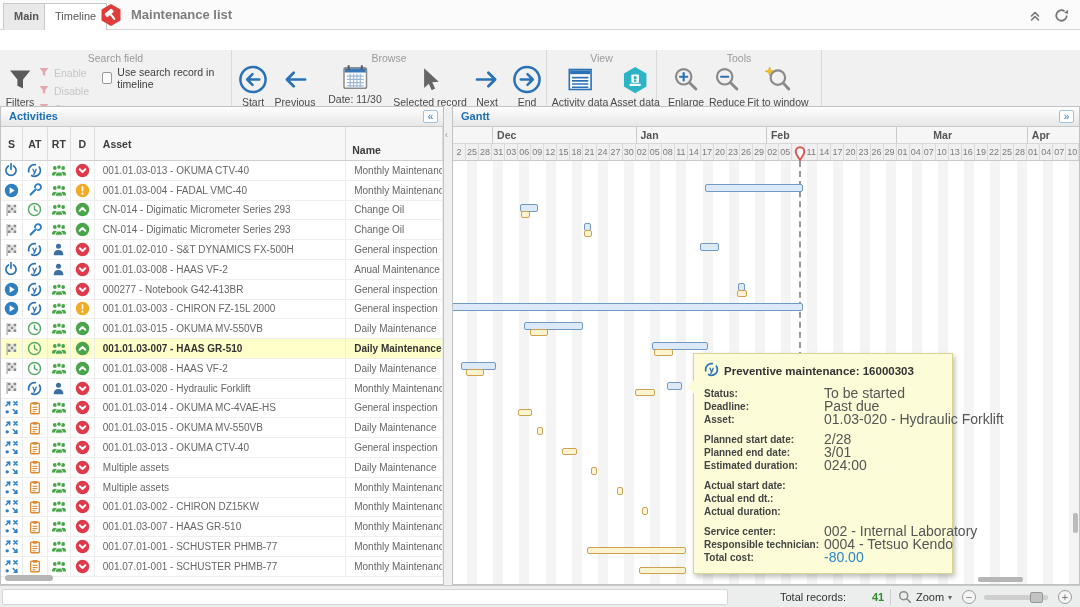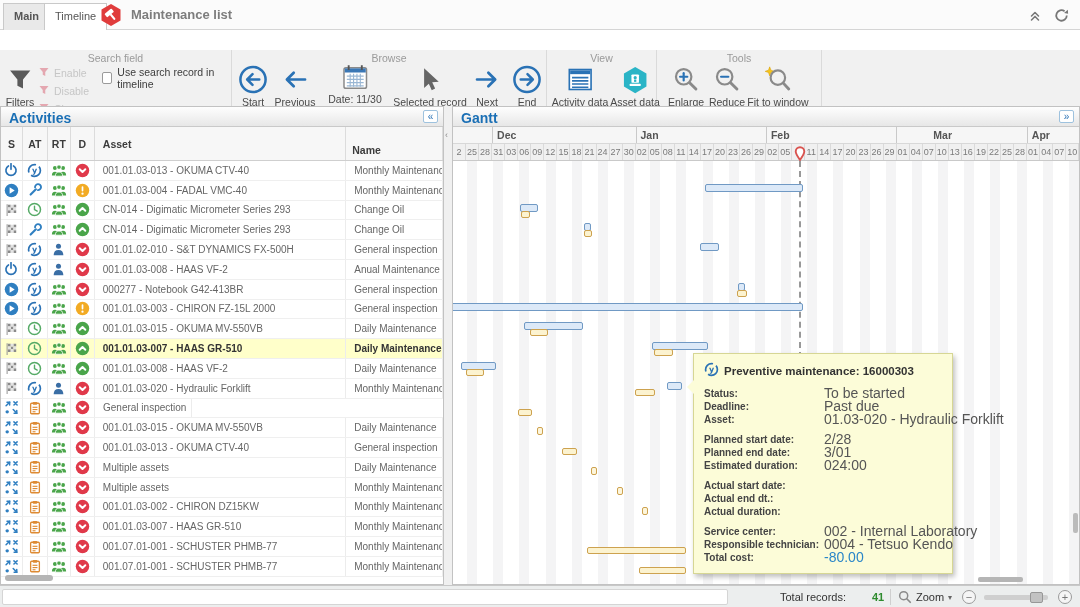--- a/index.html
+++ b/index.html
@@ -34,7 +34,7 @@
   .splitter { position:absolute; left:444px; top:106px; width:8px; height:479px; background:#f0f0f0; cursor:col-resize; }
   .splitter .sc { position:absolute; left:1px; top:24px; color:#8a8a8a; font-size:9px; }
   .phead { position:absolute; left:0; top:0; right:0; height:20px; background:linear-gradient(#fefefe,#e7e7e7); border-bottom:1px solid #c9c9c9; }
-  .phead .ptitle { position:absolute; left:8px; top:3px; color:#1a6fb5; font-weight:bold; font-size:14px; }
+  .phead .ptitle { position:absolute; left:8px; top:3px; color:#1a6fb5; font-weight:bold; font-size:11px; }
   .pcollapse { position:absolute; right:5px; top:3px; width:15px; height:13px; line-height:11px; text-align:center; color:#2a72b5; border:1px solid #9ec2de; border-radius:2px; background:#fff; font-size:10px; cursor:pointer; }
   
   .thead { position:absolute; left:0; top:20px; right:0; height:34px; background:#f7f7f7; border-bottom:1px solid #cfcfcf; display:flex; }

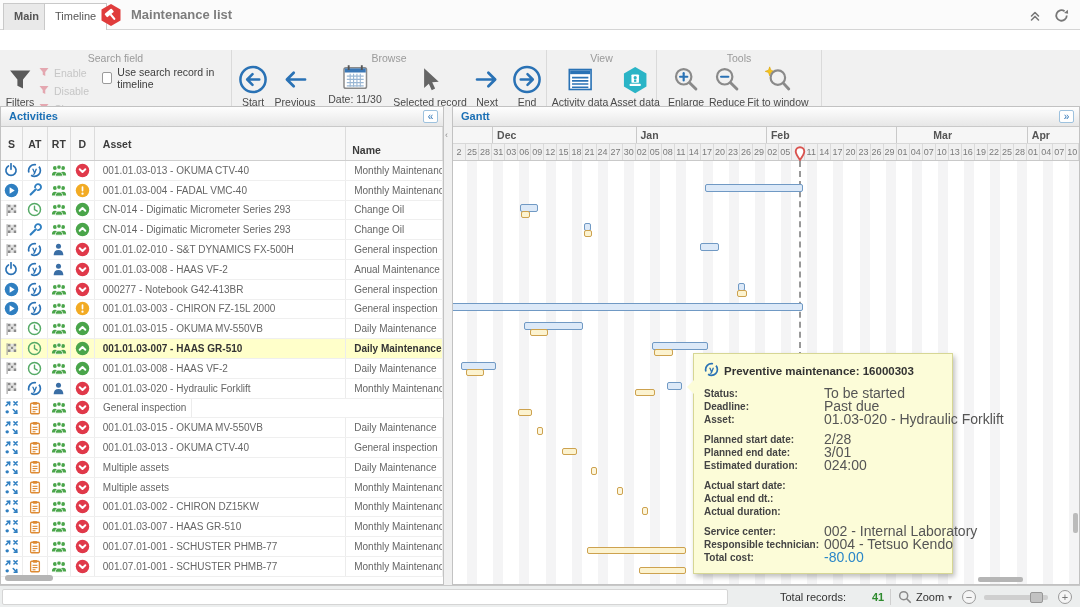--- a/index.html
+++ b/index.html
@@ -830,6 +830,7 @@
               <path d="M5 6.6 L8 9.6 L11 6.6" stroke="#fff" stroke-width="2.1" fill="none" stroke-linecap="round" stroke-linejoin="round"></path>
             </svg>
           </div>
+          <div class="c c-asset txt">001.01.03-014 - OKUMA MC-4VAE-HS</div>
           <div class="c c-name txt">General inspection</div>
         </div>
         <div class="trow">

